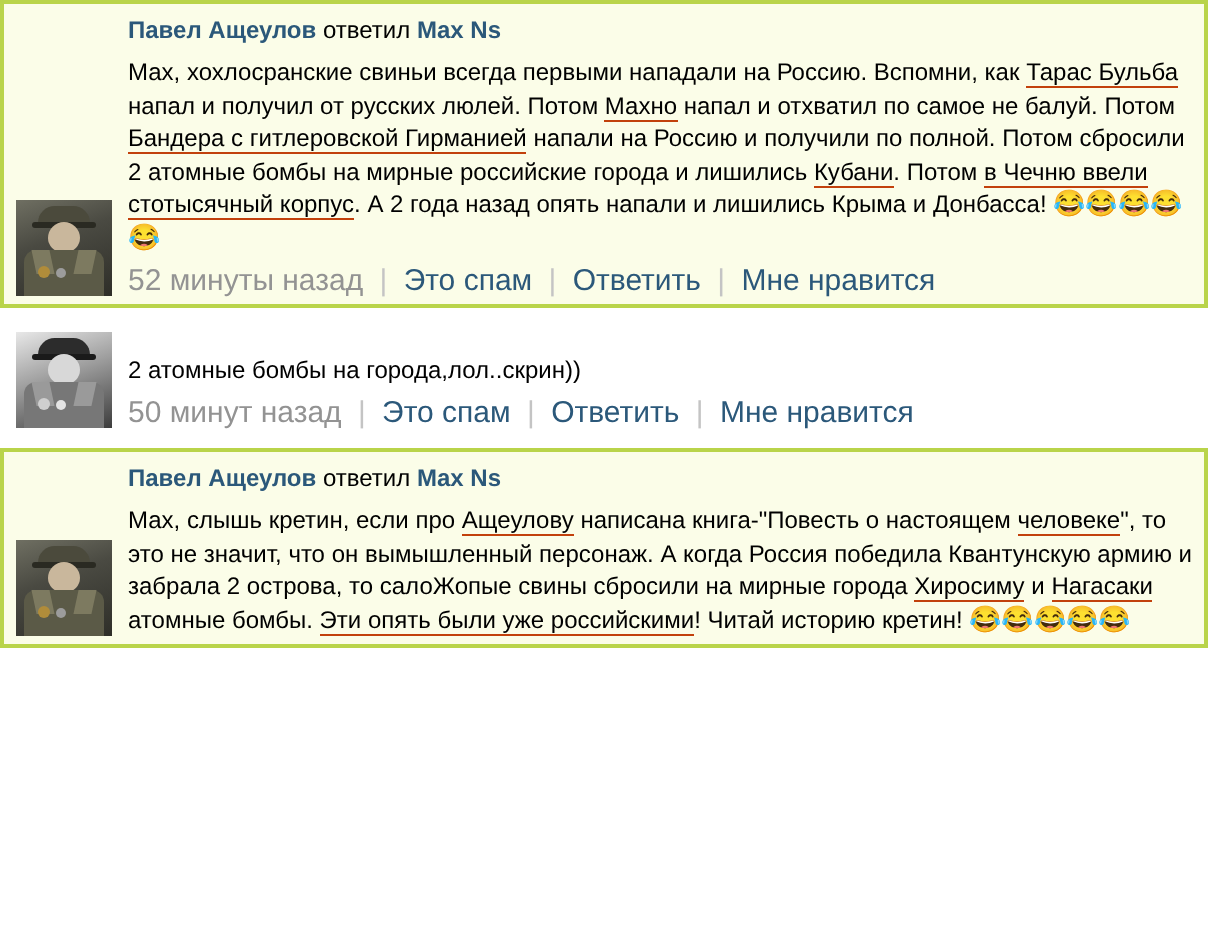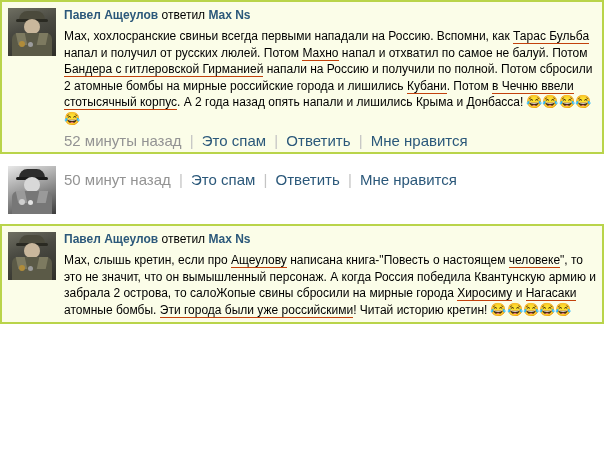--- a/index.html
+++ b/index.html
@@ -21,7 +21,7 @@
   }
   .comment {
     display: flex;
-    align-items: flex-start;
+    align-items: flex-end;
     padding: 6px 6px 4px 6px;
     box-sizing: border-box;
   }

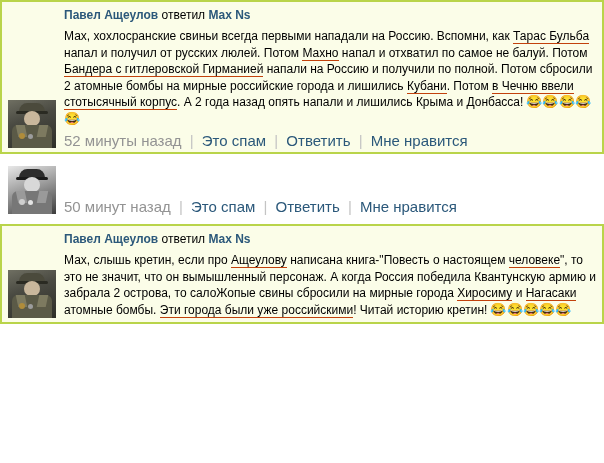--- a/index.html
+++ b/index.html
@@ -229,6 +229,7 @@
       <div class="medal2"></div>
     </div>
     <div class="content">
+      <div class="text" style="margin-top:6px;">2 атомные бомбы на города,лол..скрин))</div>
       <div class="meta">
         <span>50 минут назад</span>
         <span class="sep">|</span>

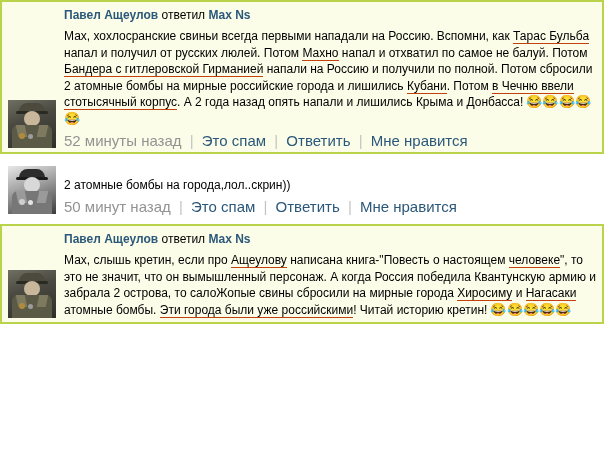--- a/index.html
+++ b/index.html
@@ -262,7 +262,7 @@
         <span class="target">Max Ns</span>
       </div>
       <div class="text">
-        Мах, слышь кретин, если про <u>Ащеулову</u> написана книга-"Повесть о настоящем <u>человеке</u>", то это не значит, что он вымышленный персонаж. А когда Россия победила Квантунскую армию и забрала 2 острова, то салоЖопые свины сбросили на мирные города <u>Хиросиму</u> и <u>Нагасаки</u> атомные бомбы. <u>Эти города были уже российскими</u>! Читай историю кретин!
+        Мах, слышь кретин, если про <u>Ащеулову</u> написана книга-"Повесть о настоящем <u>человеке</u>", то это не значит, что он вымышленный персонаж. А когда Россия победила Квантунскую армию и забрала 2 острова, то салоЖопые свины сбросили на мирные города <u>Хиросиму</u> и <u>Нагасаки</u> атомные бомбы. <u>Эти опять были уже российскими</u>! Читай историю кретин!
         <span class="emoji">😂😂😂😂😂</span>
       </div>
     </div>

